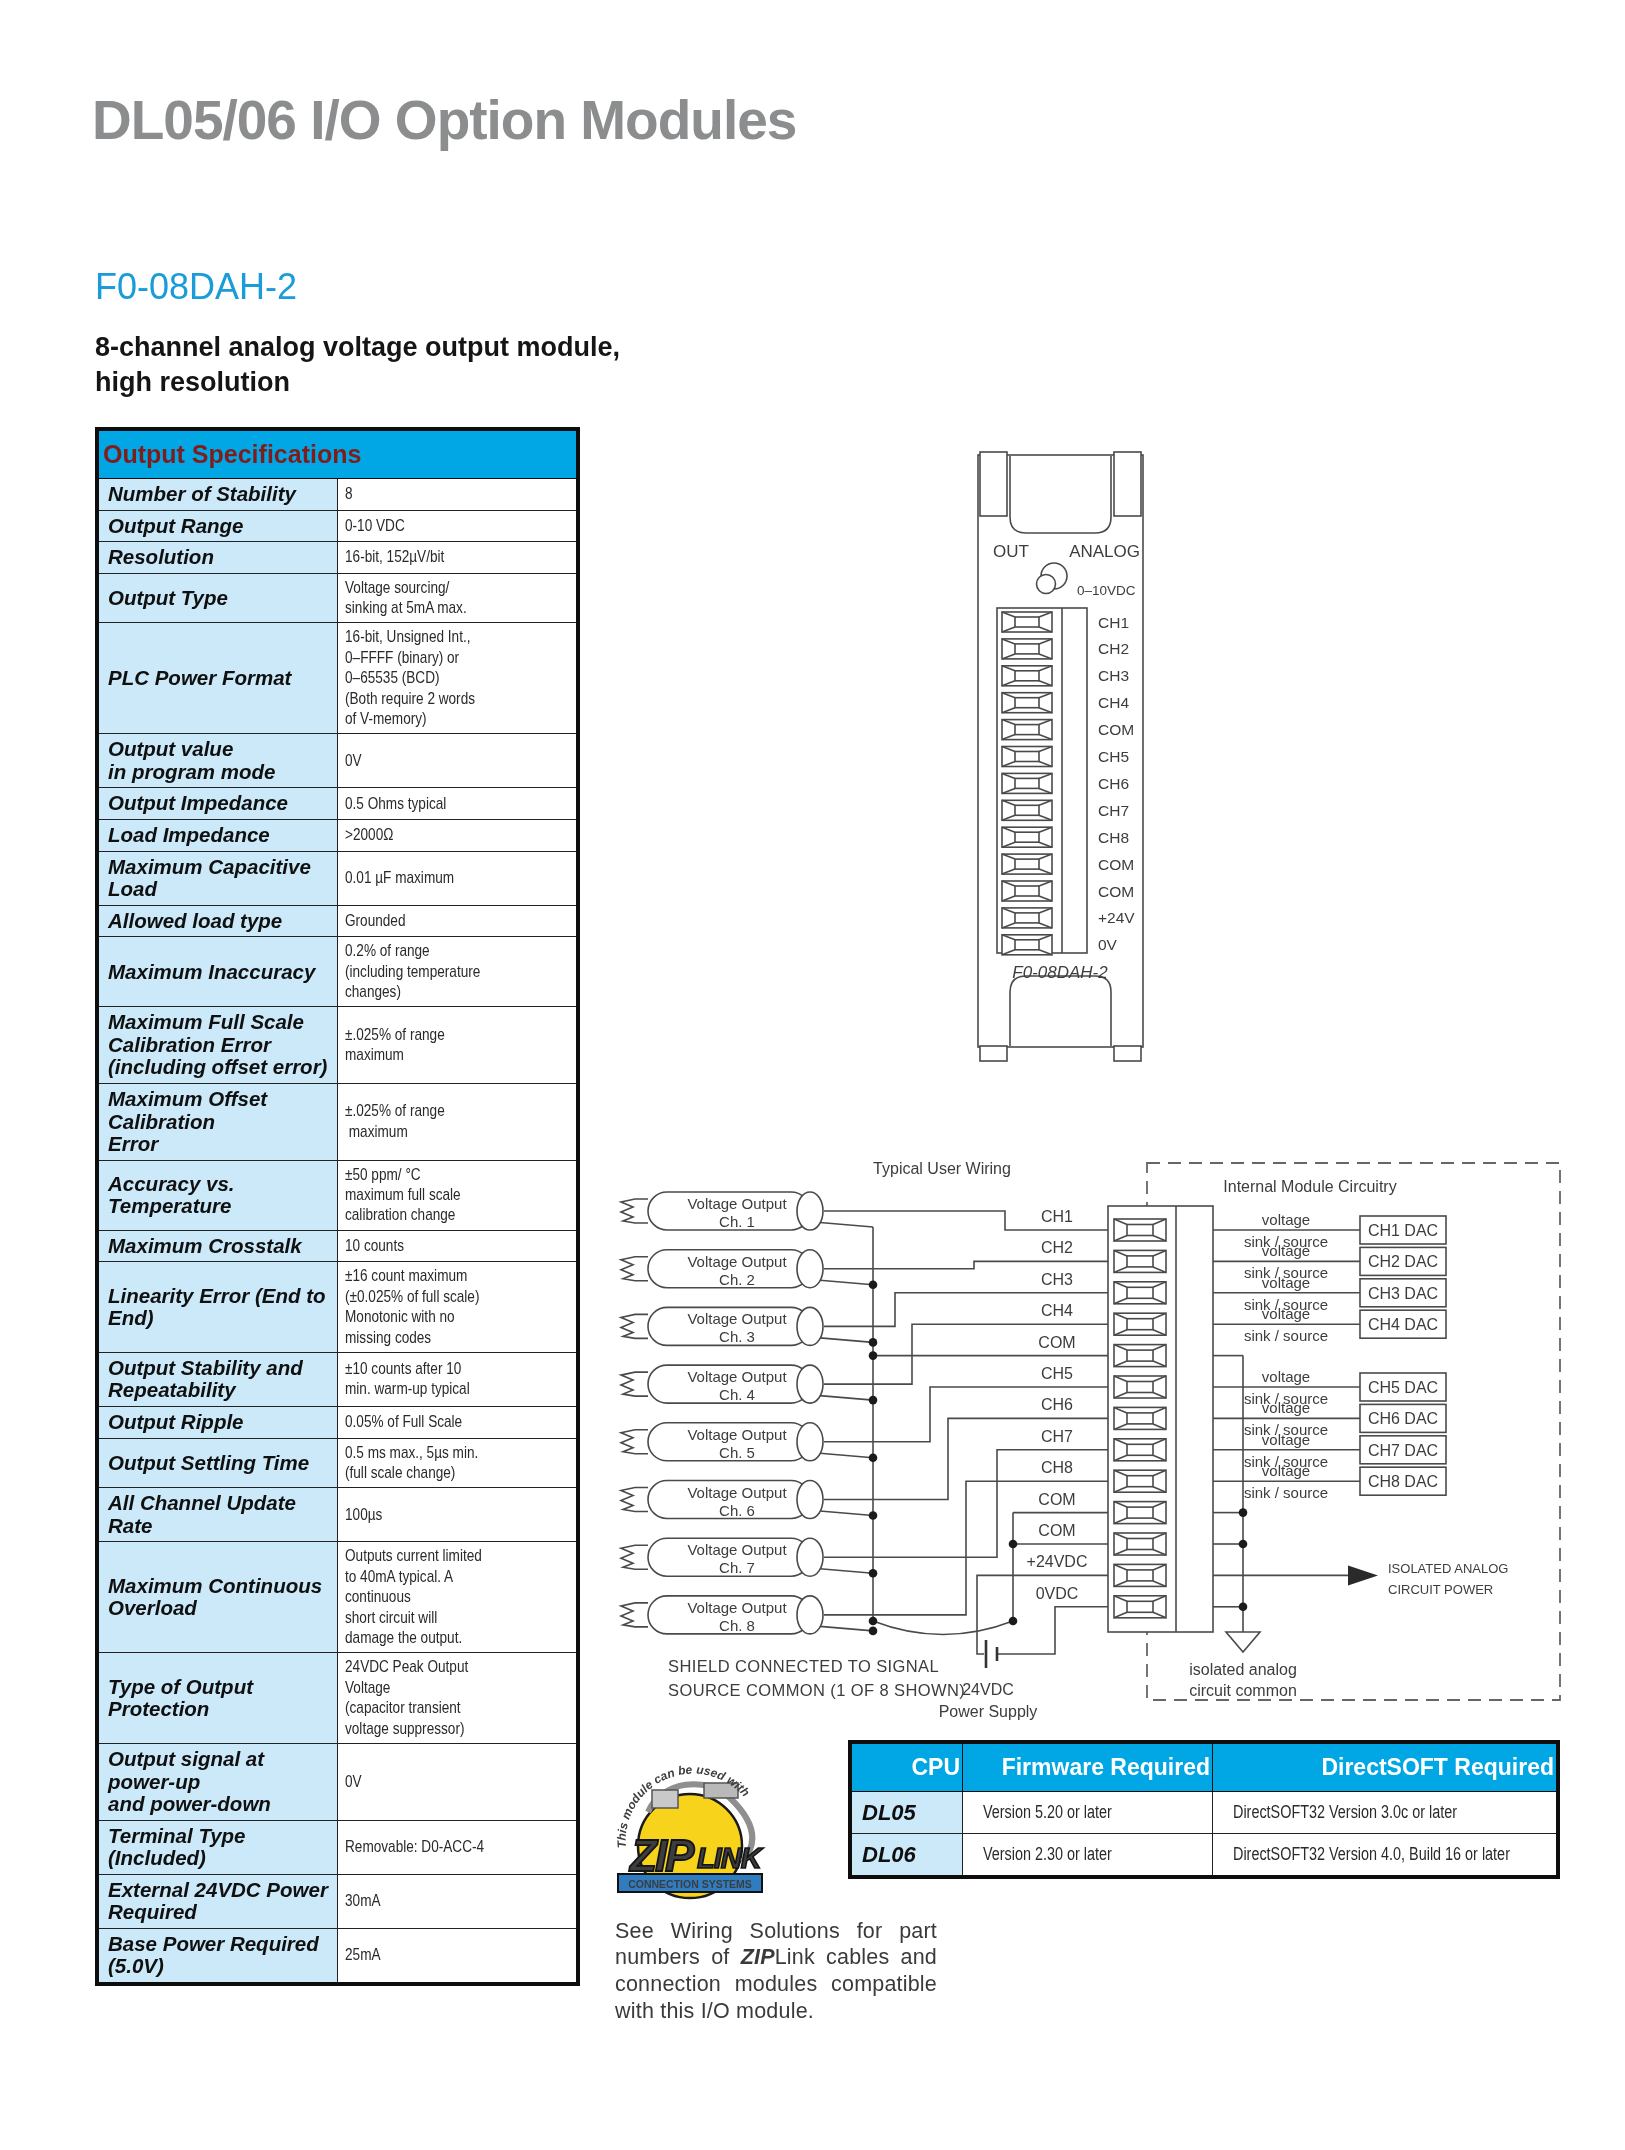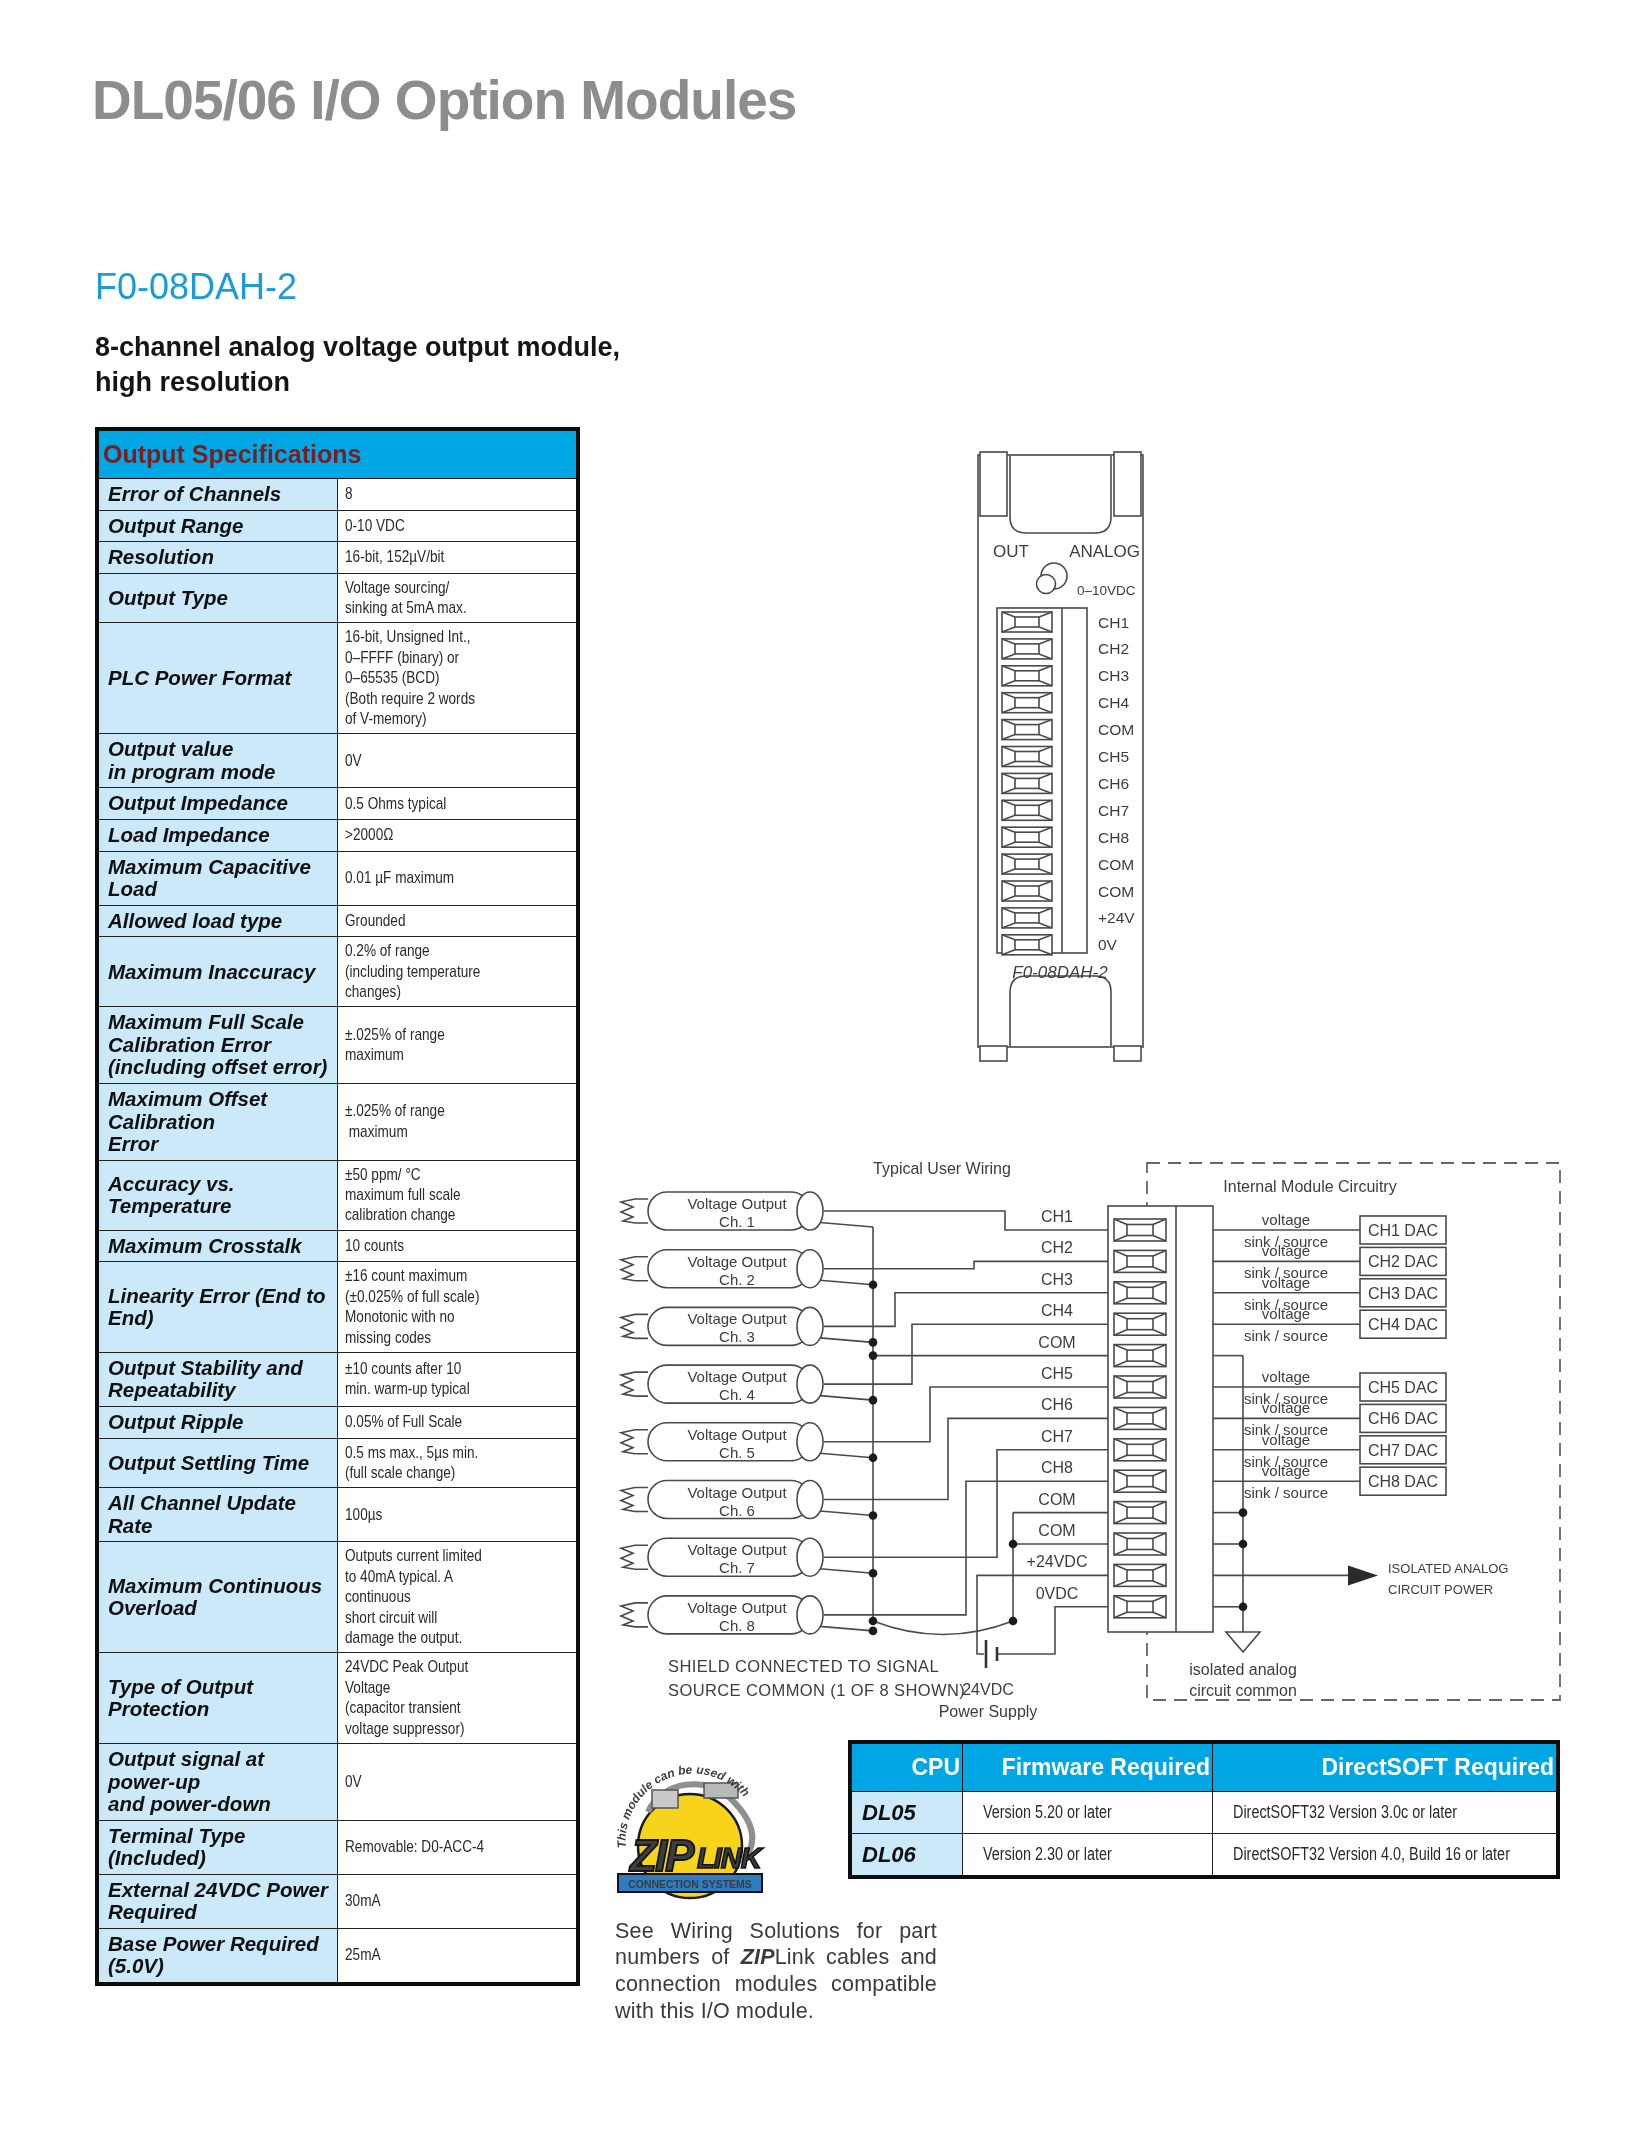--- a/index.html
+++ b/index.html
@@ -10,7 +10,7 @@
   .abs{position:absolute;}
   
   #page-title{
-    left:92px;top:68px;font-size:55px;font-weight:bold;letter-spacing:-1px;
+    left:92px;top:88px;font-size:55px;font-weight:bold;letter-spacing:-1px;
     color:#8b8d8e;white-space:nowrap;
   }
   #part-number{

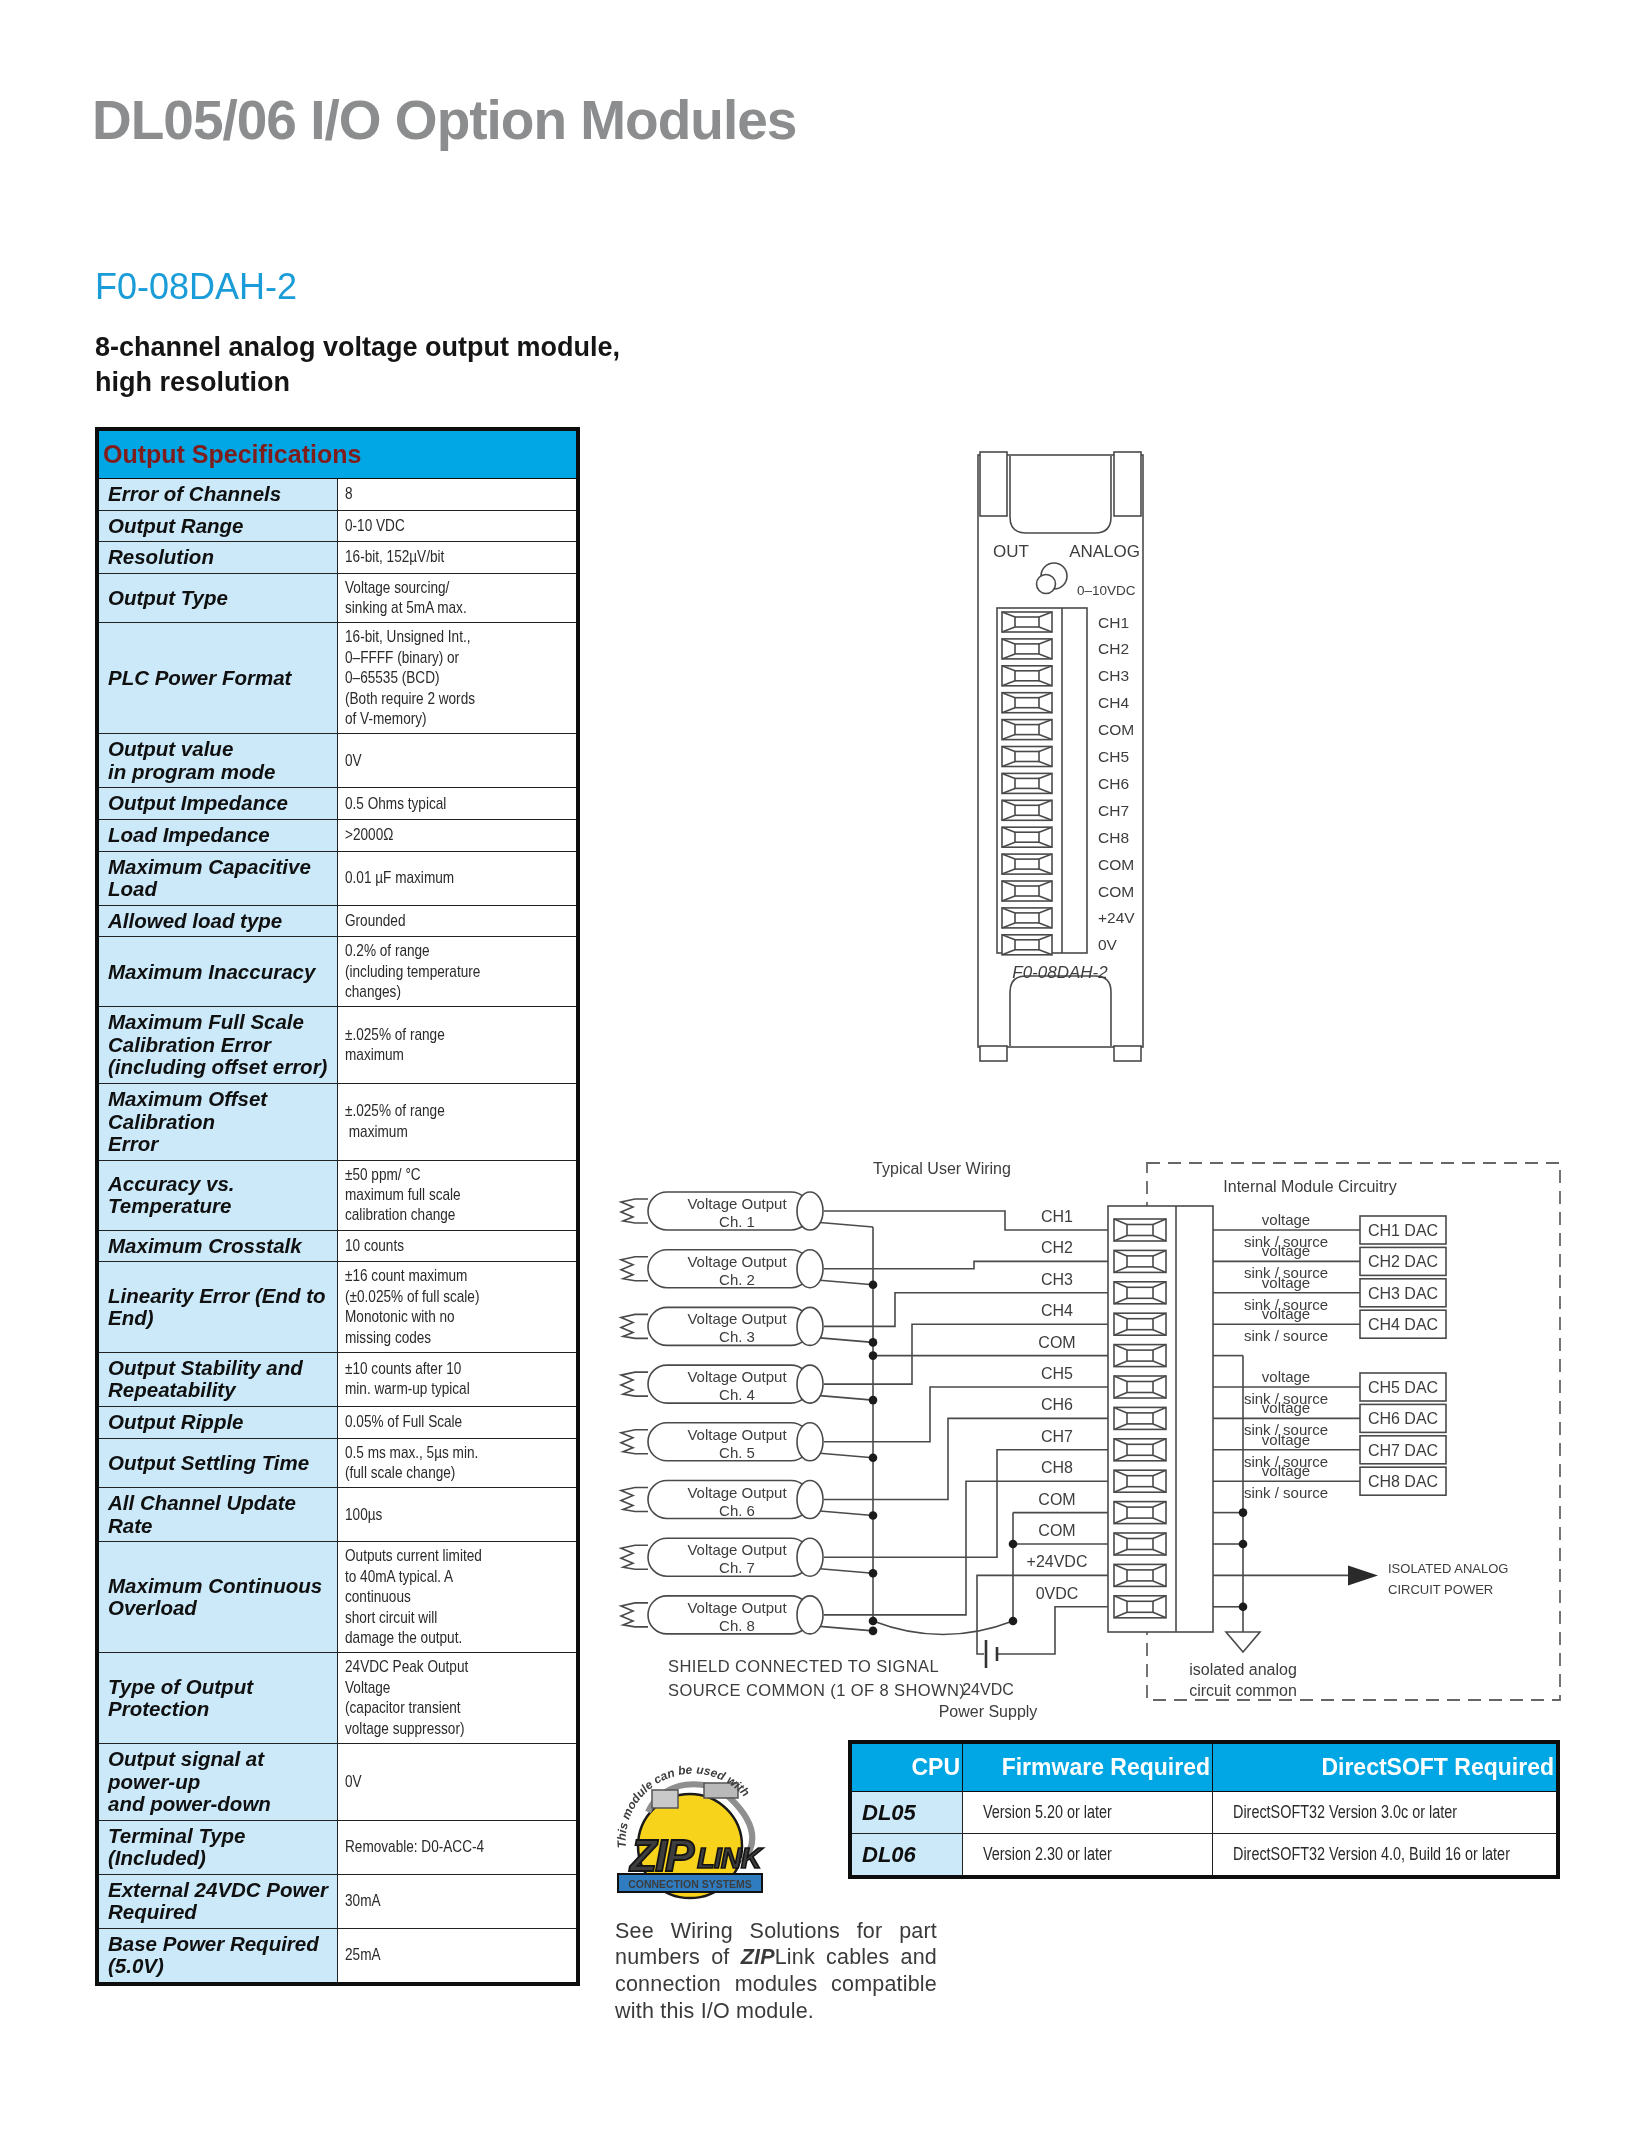--- a/index.html
+++ b/index.html
@@ -85,7 +85,7 @@
   </thead>
   <tbody id="spec-body">
       <tr>
-        <td class="spec-label">Error of Channels</td>
+        <td class="spec-label">Number of Stability</td>
         <td class="spec-value"><span class="cond">8</span></td>
       </tr>
       <tr>

